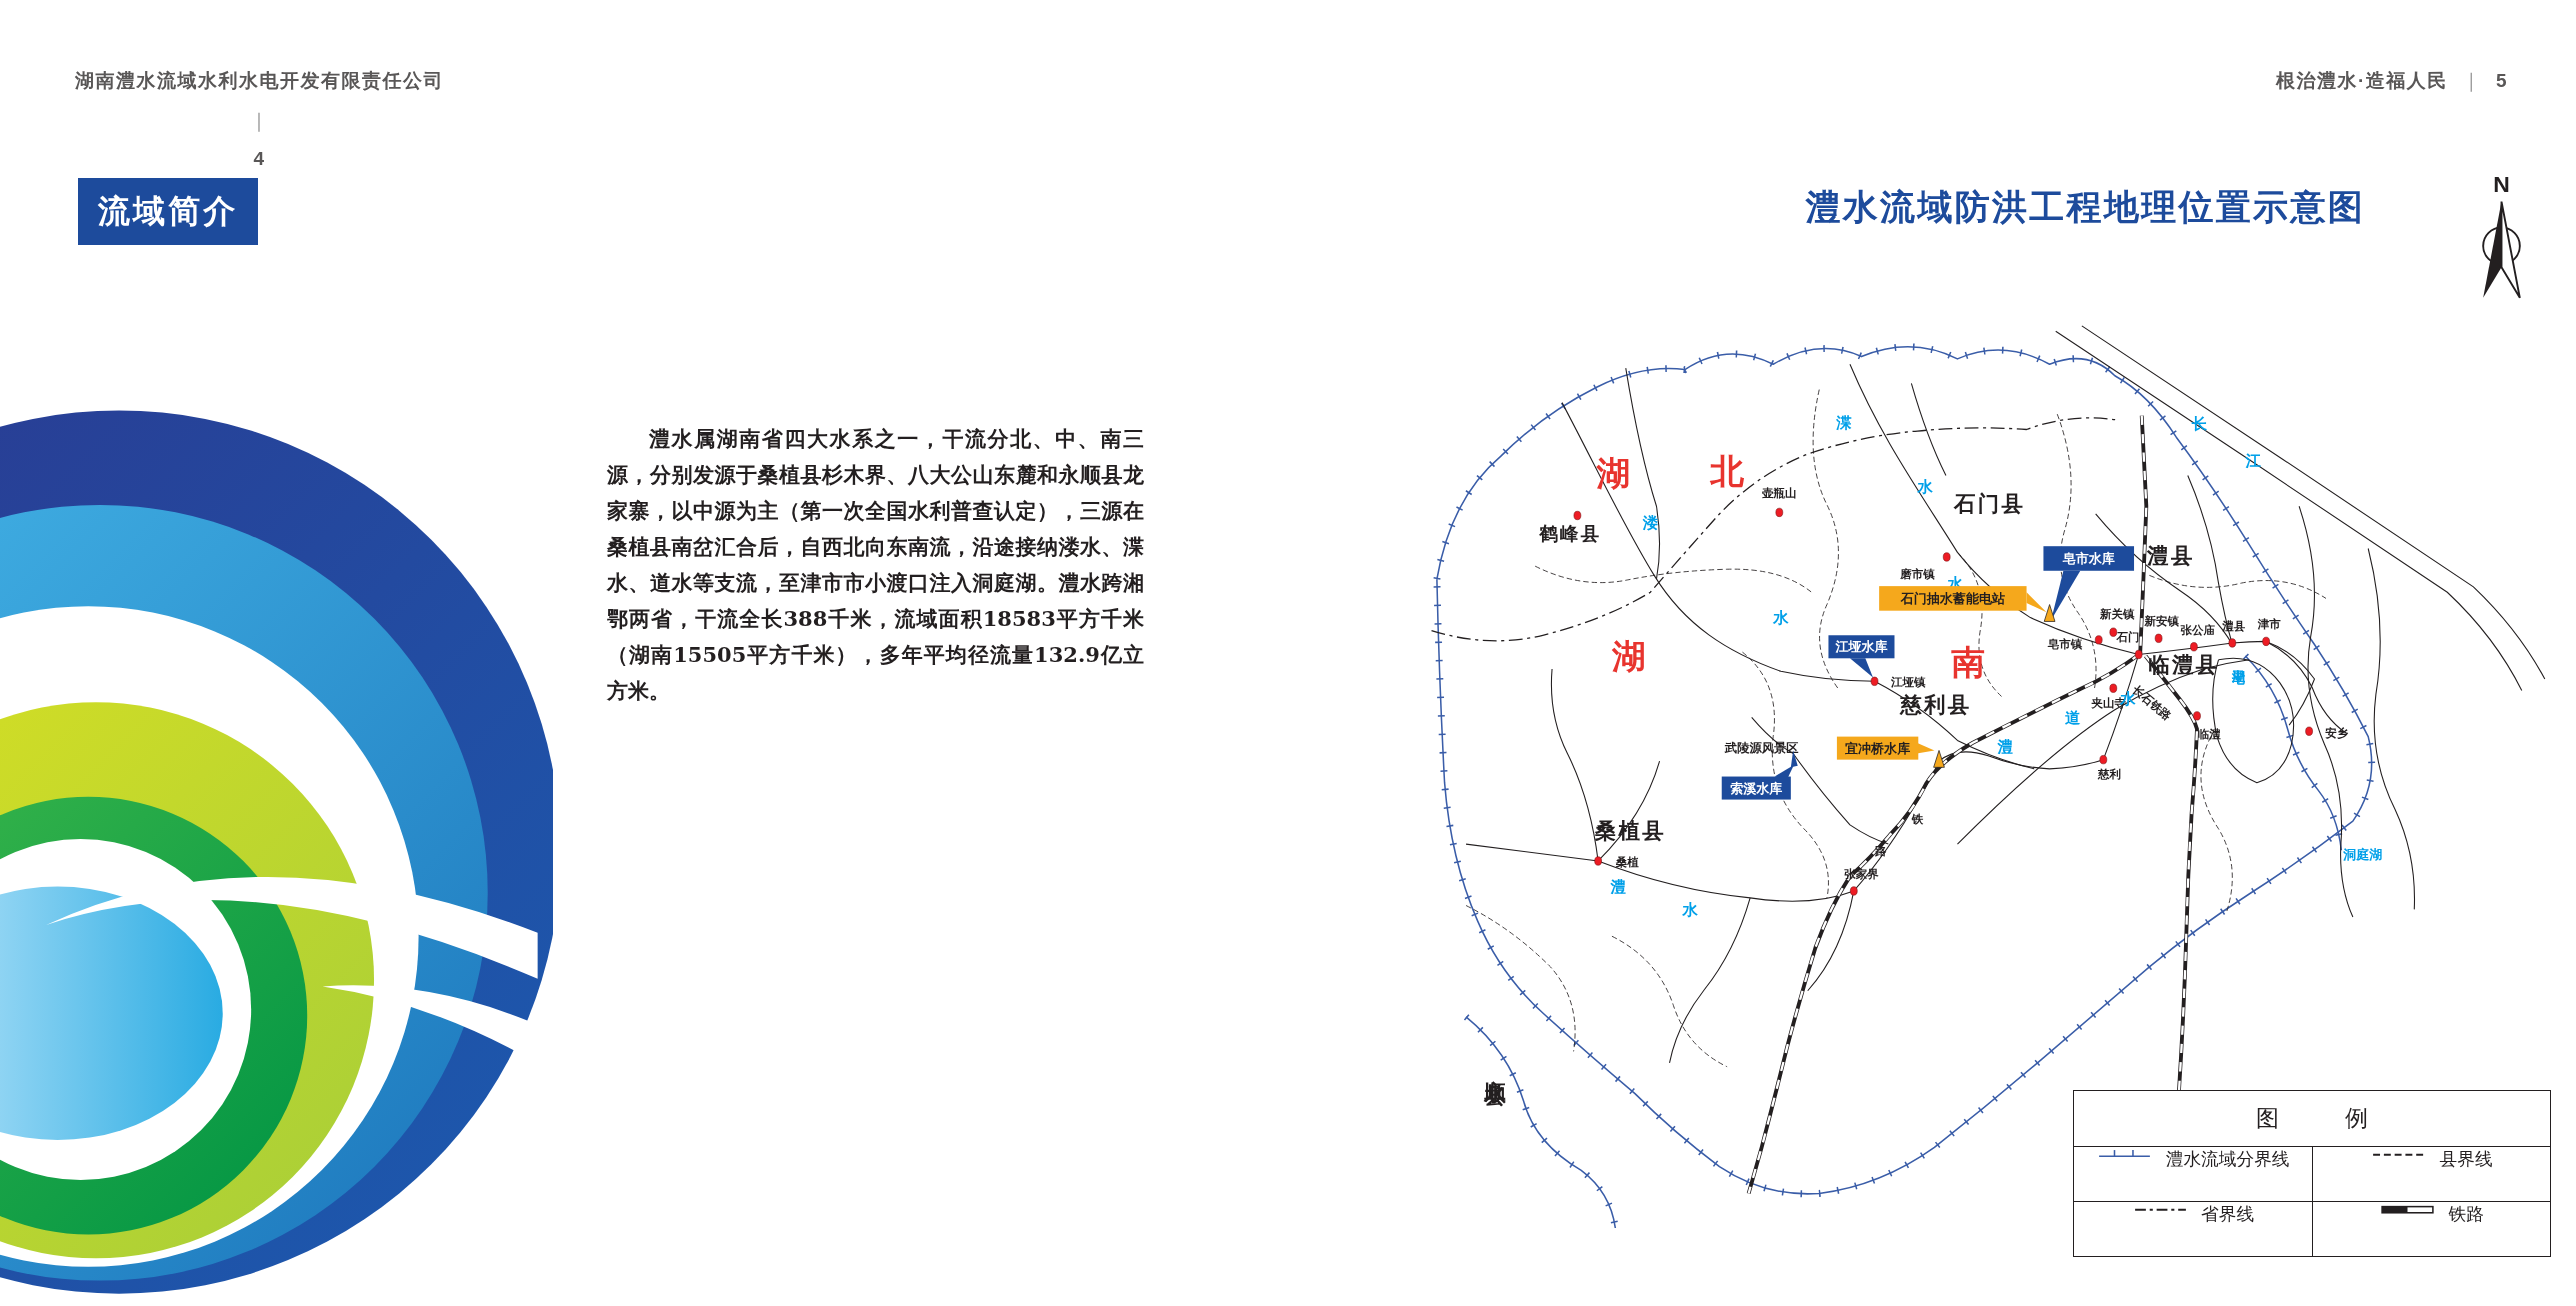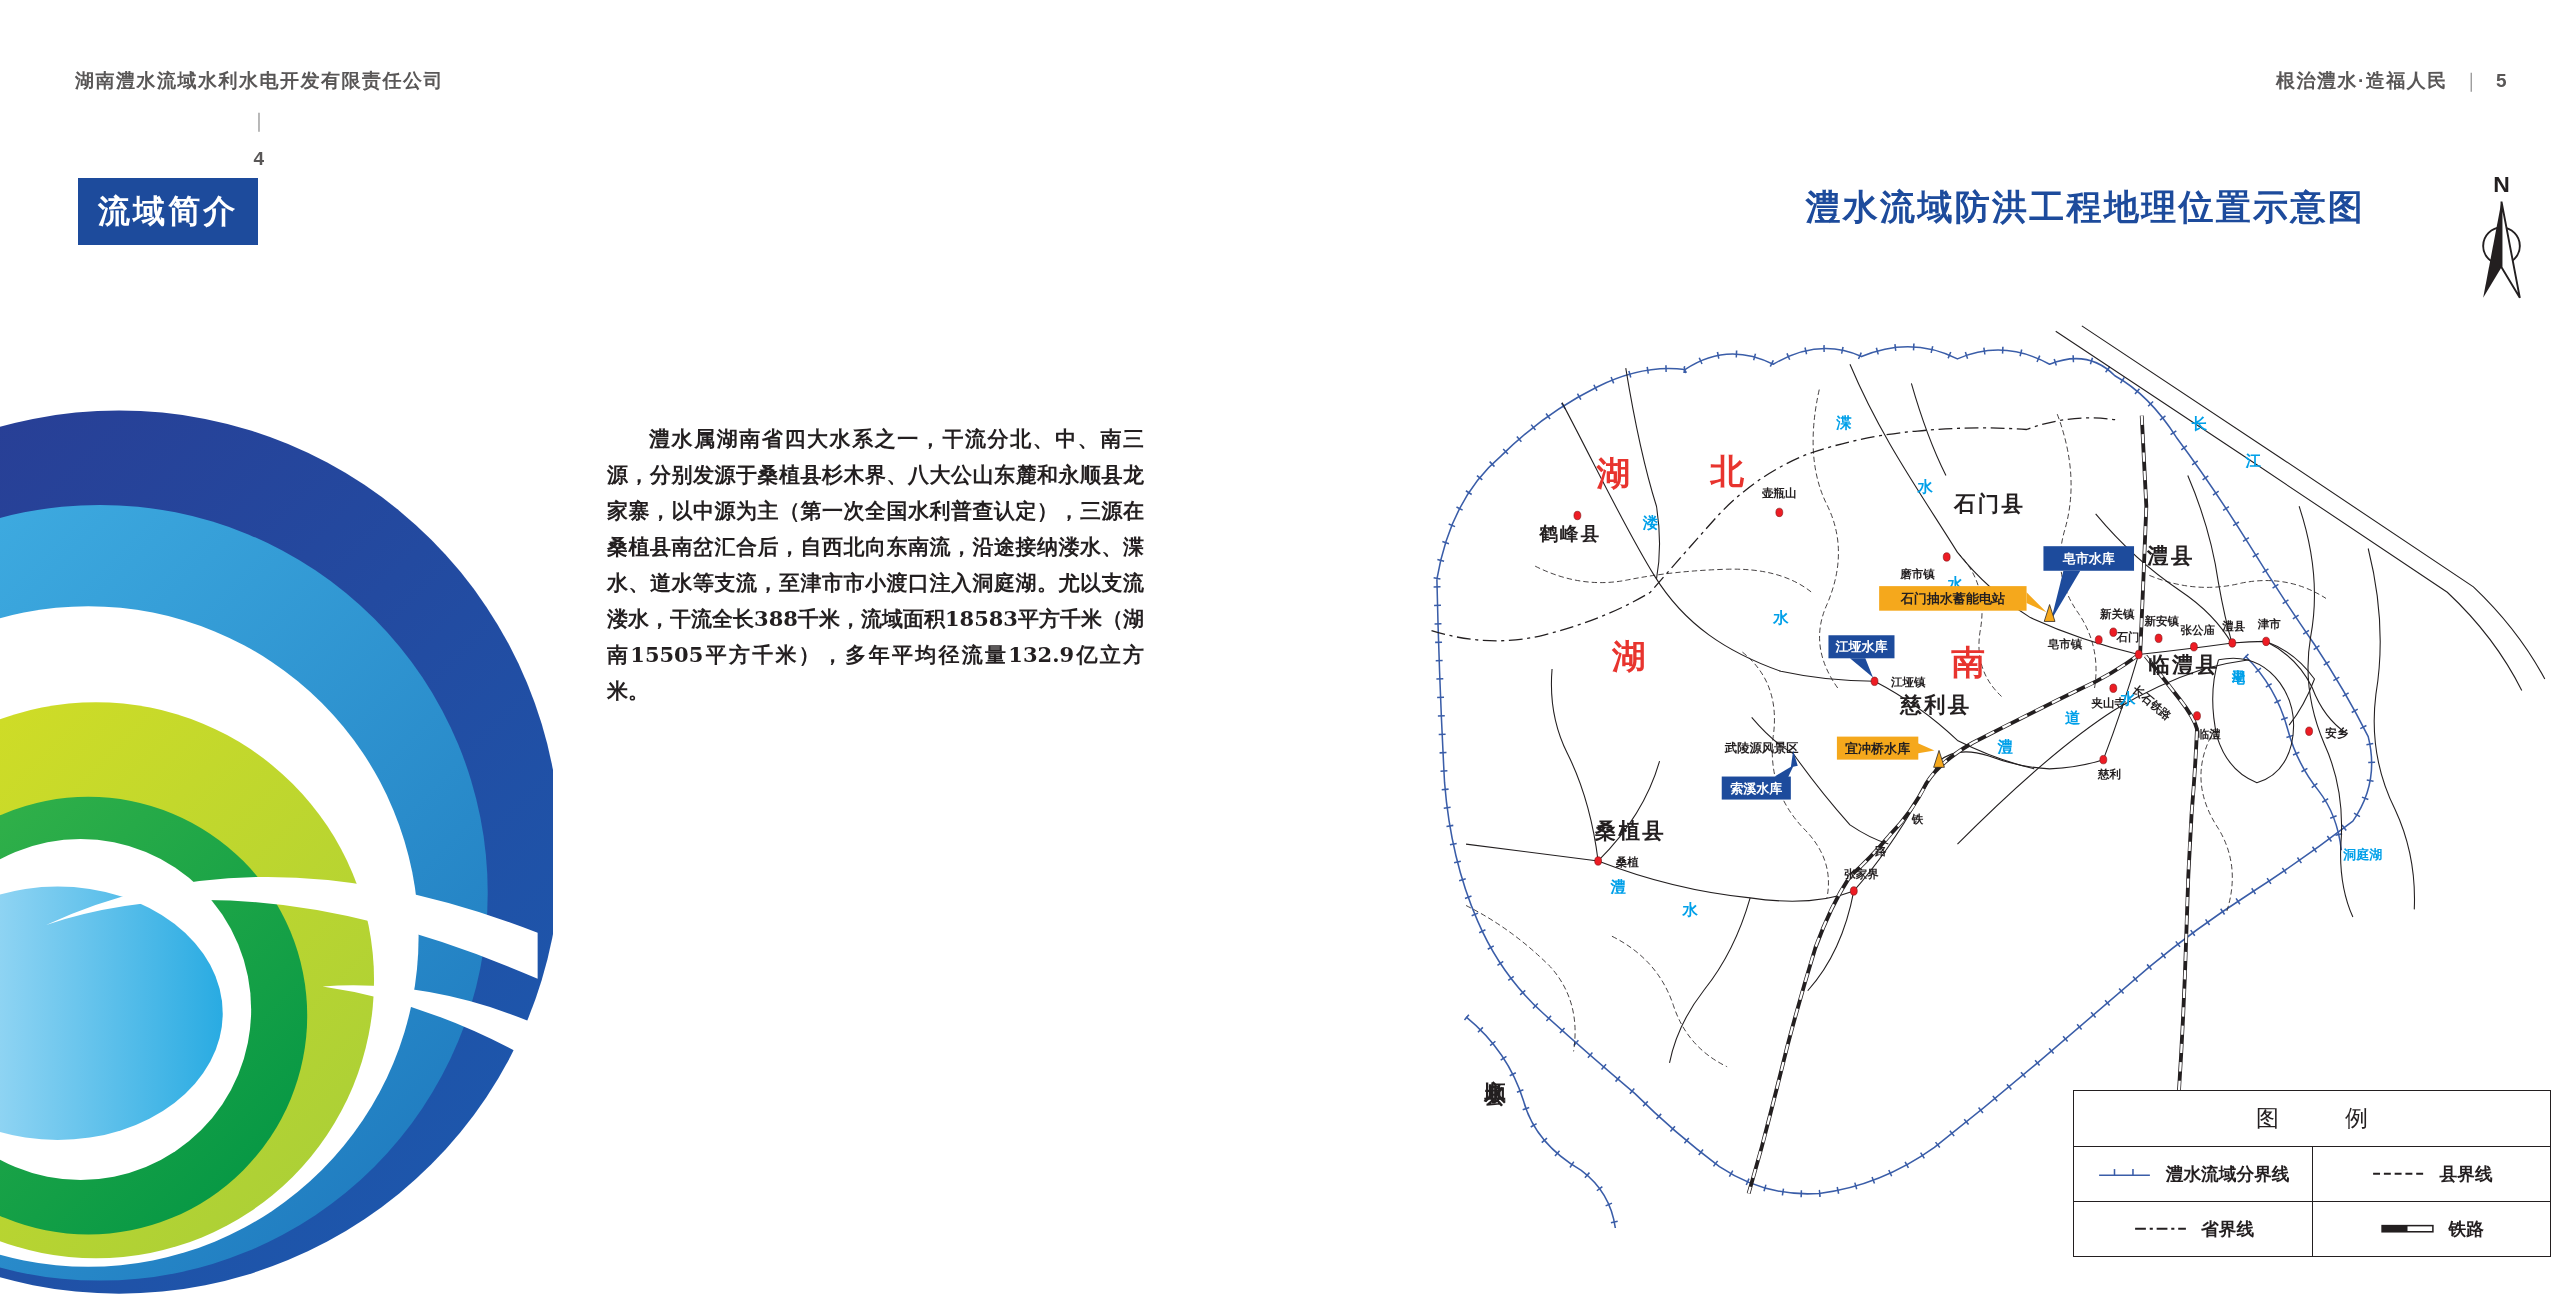--- a/index.html
+++ b/index.html
@@ -111,7 +111,7 @@
 </svg>
 
 <div id="body-text">
-  <p>澧水属湖南省四大水系之一，干流分北、中、南三源，分别发源于桑植县杉木界、八大公山东麓和永顺县龙家寨，以中源为主（第一次全国水利普查认定），三源在桑植县南岔汇合后，自西北向东南流，沿途接纳溇水、渫水、道水等支流，至津市市小渡口注入洞庭湖。尤以支流溇水，干流全长388千米，流域面积18583平方千米（湖南15505平方千米），多年平均径流量132.9亿立方米。</p>
+  <p>澧水属湖南省四大水系之一，干流分北、中、南三源，分别发源于桑植县杉木界、八大公山东麓和永顺县龙家寨，以中源为主（第一次全国水利普查认定），三源在桑植县南岔汇合后，自西北向东南流，沿途接纳溇水、渫水、道水等支流，至津市市小渡口注入洞庭湖。澧水跨湘鄂两省，干流全长388千米，流域面积18583平方千米（湖南15505平方千米），多年平均径流量132.9亿立方米。</p>
 </div>
 
 <div id="map-title">澧水流域防洪工程地理位置示意图</div>

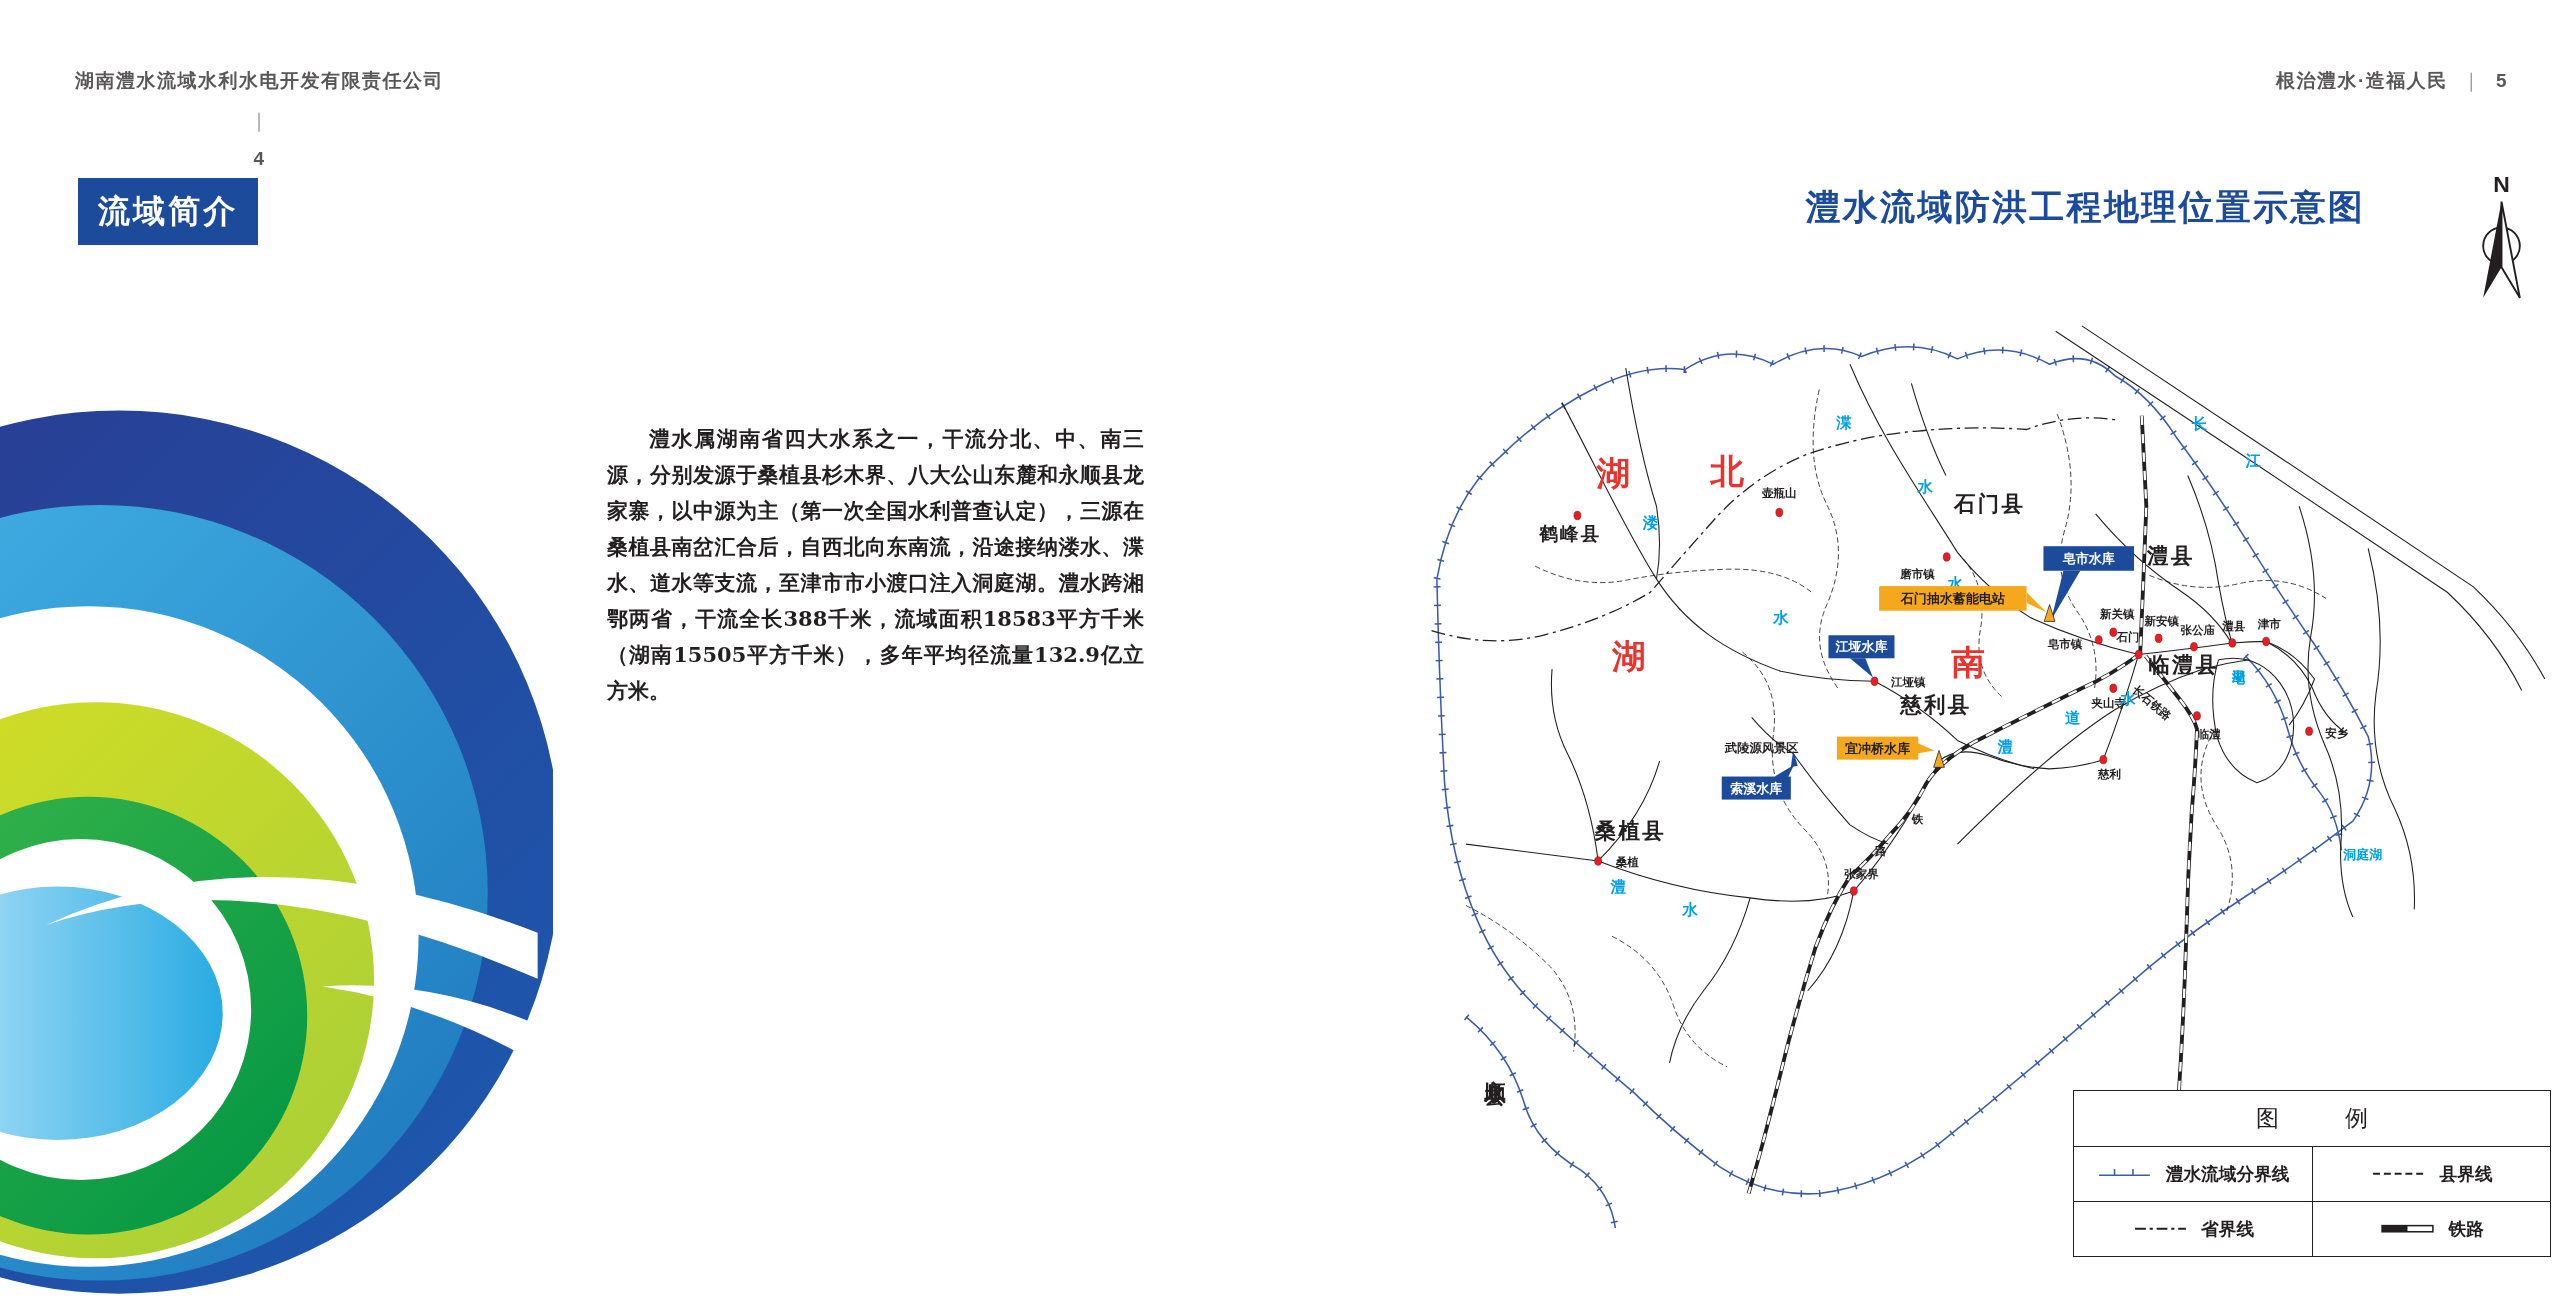--- a/index.html
+++ b/index.html
@@ -47,8 +47,8 @@
   #legend .lg-title{height:55px;display:flex;align-items:center;justify-content:center;
           font-size:23px;font-weight:normal;letter-spacing:21.5px;text-indent:21.5px;border-bottom:1.5px solid #231f20;}
   #legend .lg-grid{display:grid;grid-template-columns:1fr 1fr;}
-  #legend .lg-cell{height:54px;display:flex;align-items:center;justify-content:center;gap:12.3px;
-          font-size:17.7px;font-weight:bold;}
+  #legend .lg-cell{height:54px;display:flex;justify-content:center;gap:12.3px;
+          font-size:17.7px;font-weight:normal;}
   #legend .lg-cell.bl{border-left:1.5px solid #231f20;}
   #legend .lg-cell.bt{border-top:1.5px solid #231f20;}
   

